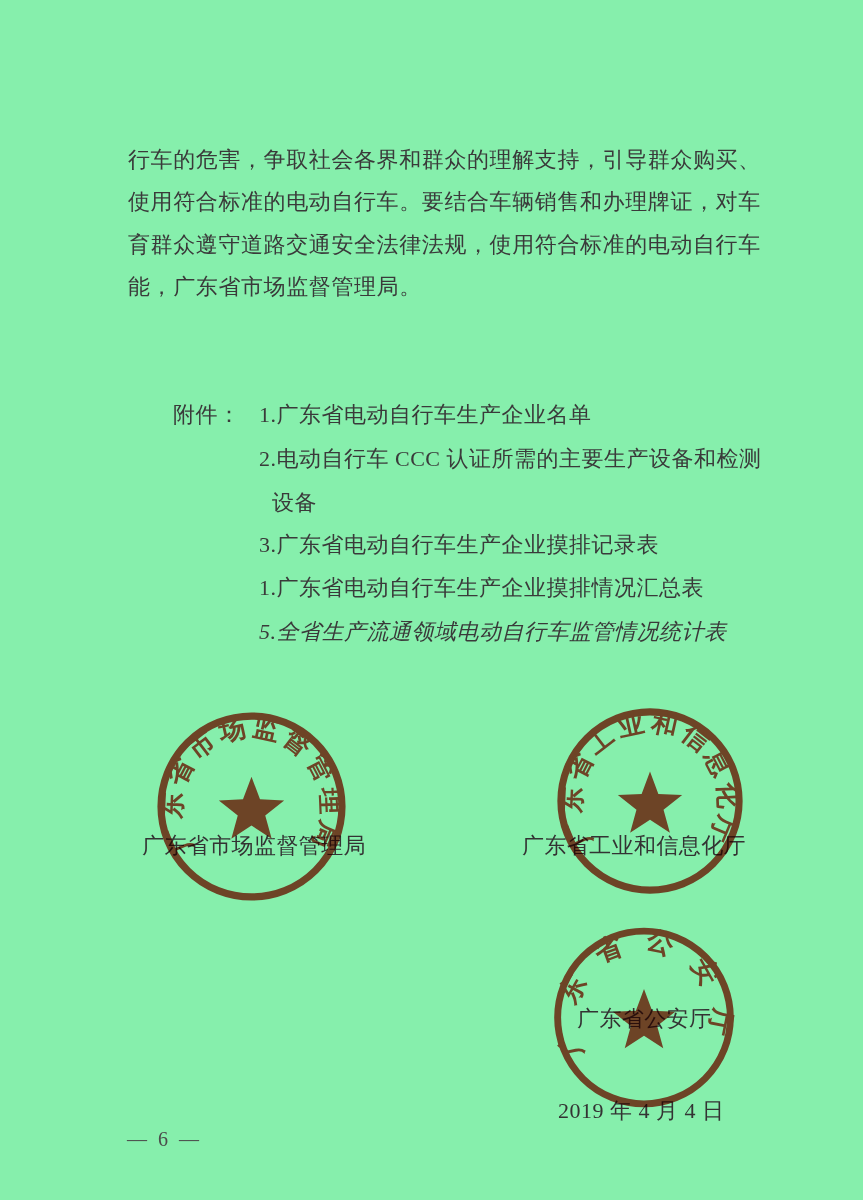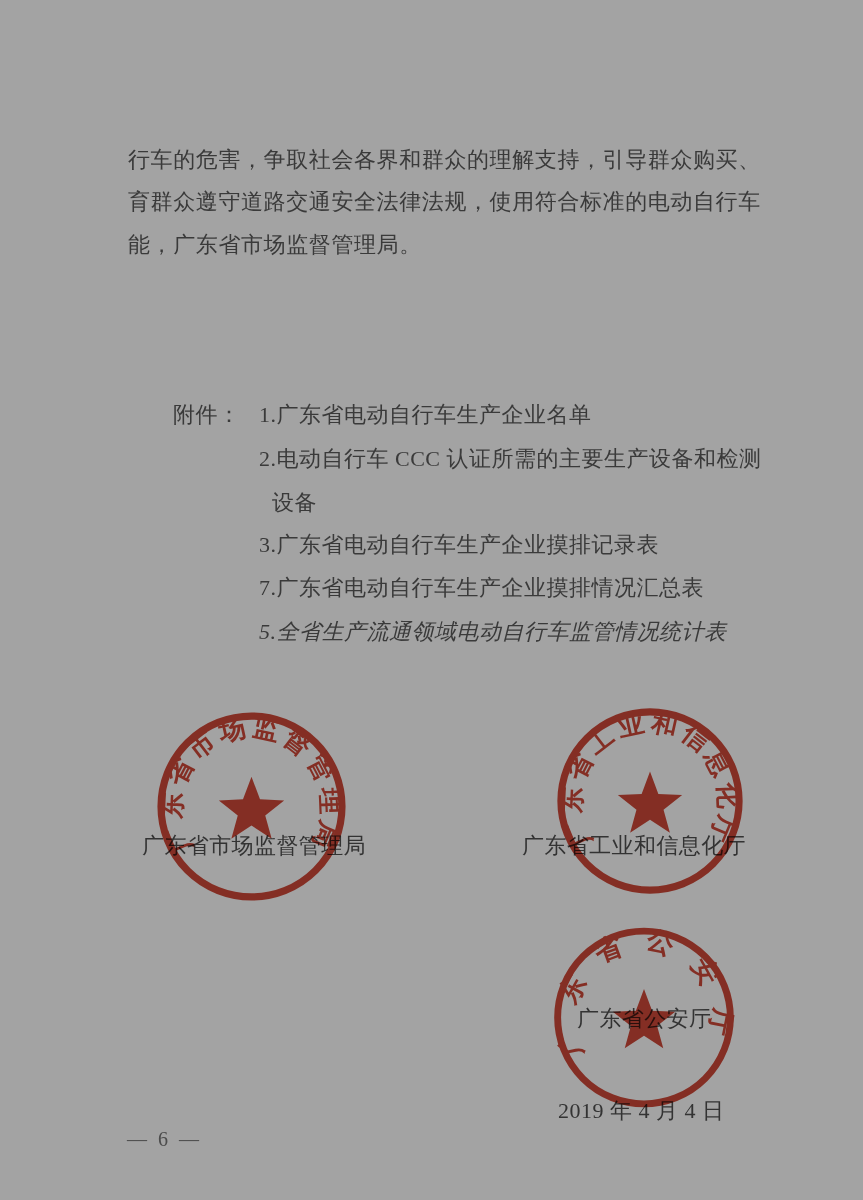--- a/index.html
+++ b/index.html
@@ -12,7 +12,7 @@
     width: 863px;
     height: 1200px;
     margin: 0 auto;
-    background: #a3a3a3;
+    background: #86efac;
     overflow: hidden;
     font-family: "Liberation Serif", "DejaVu Serif", serif;
     color: var(--body-text);

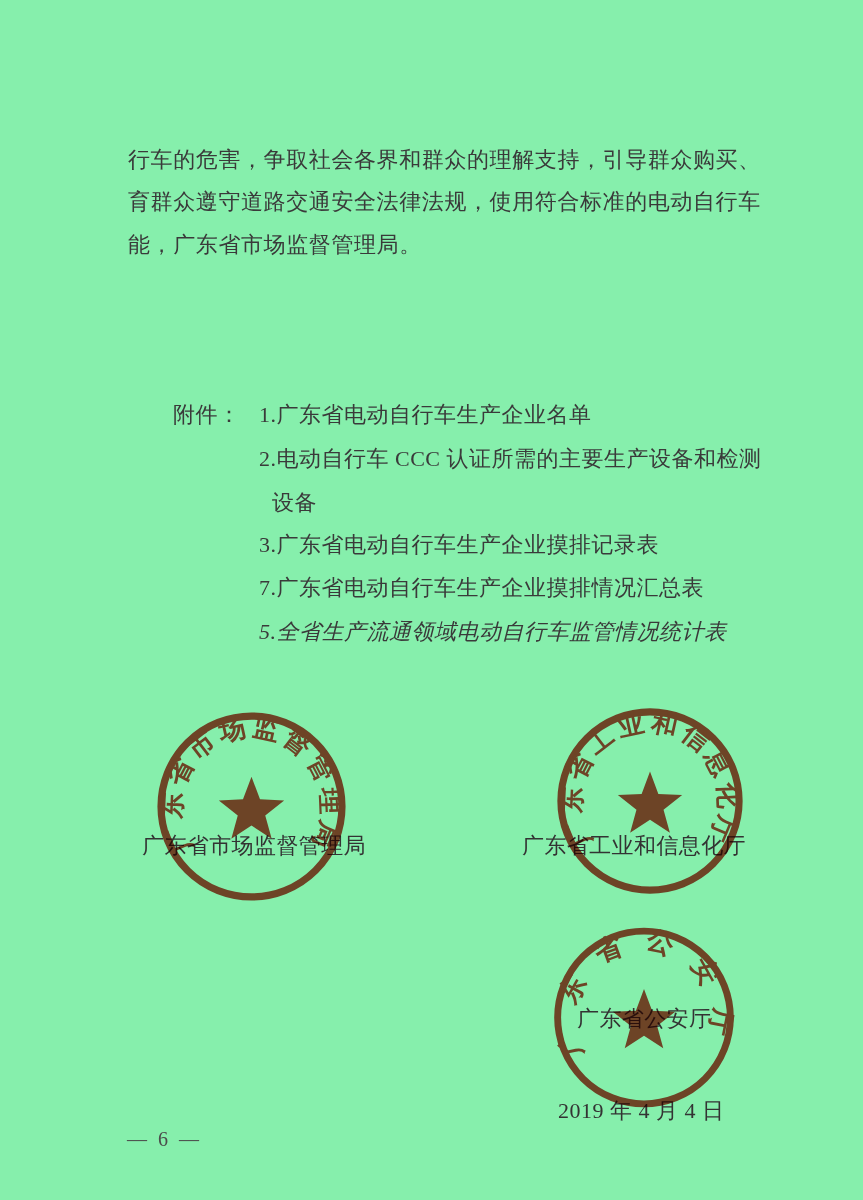--- a/index.html
+++ b/index.html
@@ -73,6 +73,7 @@
 
   <div class="body-para">
     <div>行车的危害，争取社会各界和群众的理解支持，引导群众购买、</div>
+    <div>使用符合标准的电动自行车。要结合车辆销售和办理牌证，对车</div>
     <div>育群众遵守道路交通安全法律法规，使用符合标准的电动自行车</div>
     <div>能，广东省市场监督管理局。</div>
   </div>

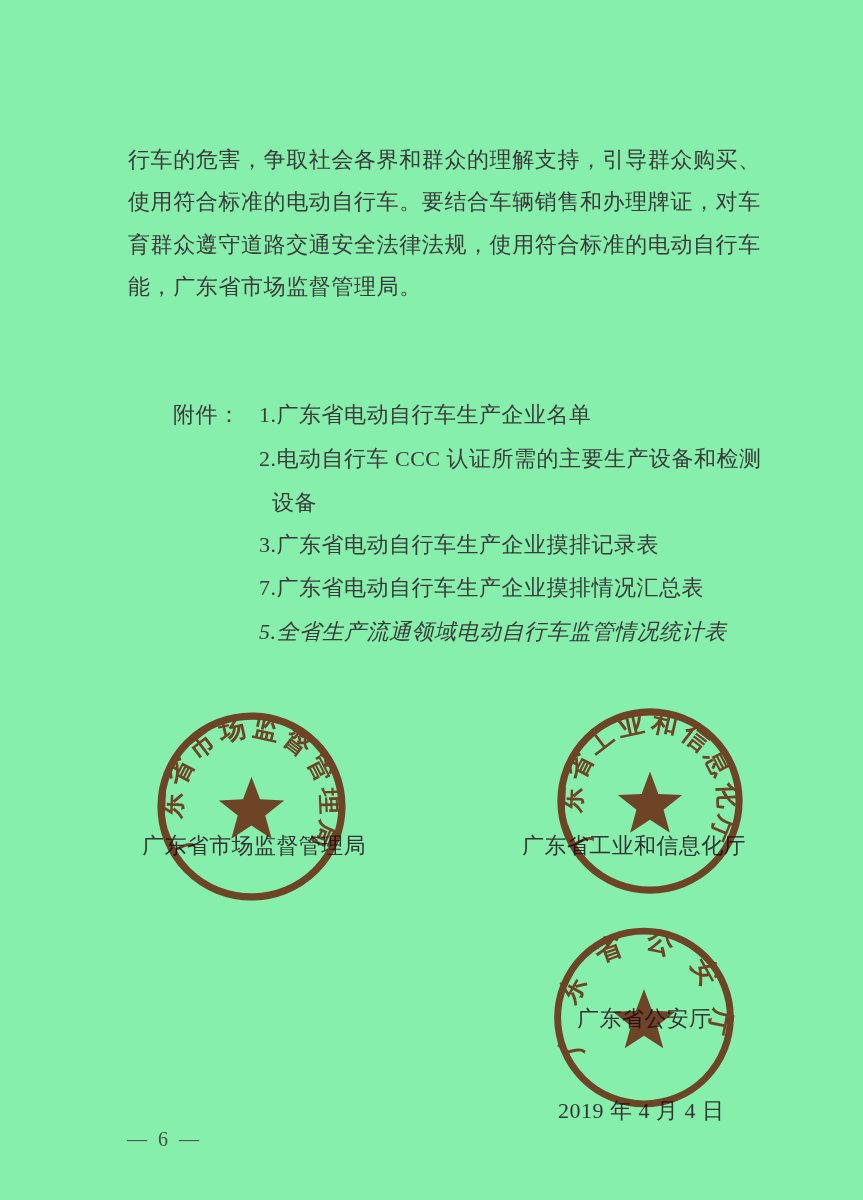--- a/index.html
+++ b/index.html
@@ -83,7 +83,7 @@
   <div class="abs att" style="left:259px; top:444px;">2.电动自行车 CCC 认证所需的主要生产设备和检测</div>
   <div class="abs att" style="left:272px; top:488px;">设备</div>
   <div class="abs att" style="left:259px; top:530px;">3.广东省电动自行车生产企业摸排记录表</div>
-  <div class="abs att" style="left:259px; top:573px;">7.广东省电动自行车生产企业摸排情况汇总表</div>
+  <div class="abs att" style="left:259px; top:573px;">1.广东省电动自行车生产企业摸排情况汇总表</div>
   <div class="abs att" style="left:259px; top:617px;font-style:italic;">5.全省生产流通领域电动自行车监管情况统计表</div>
 
   <div class="abs sig" style="left:142px; top:831px;">广东省市场监督管理局</div>

